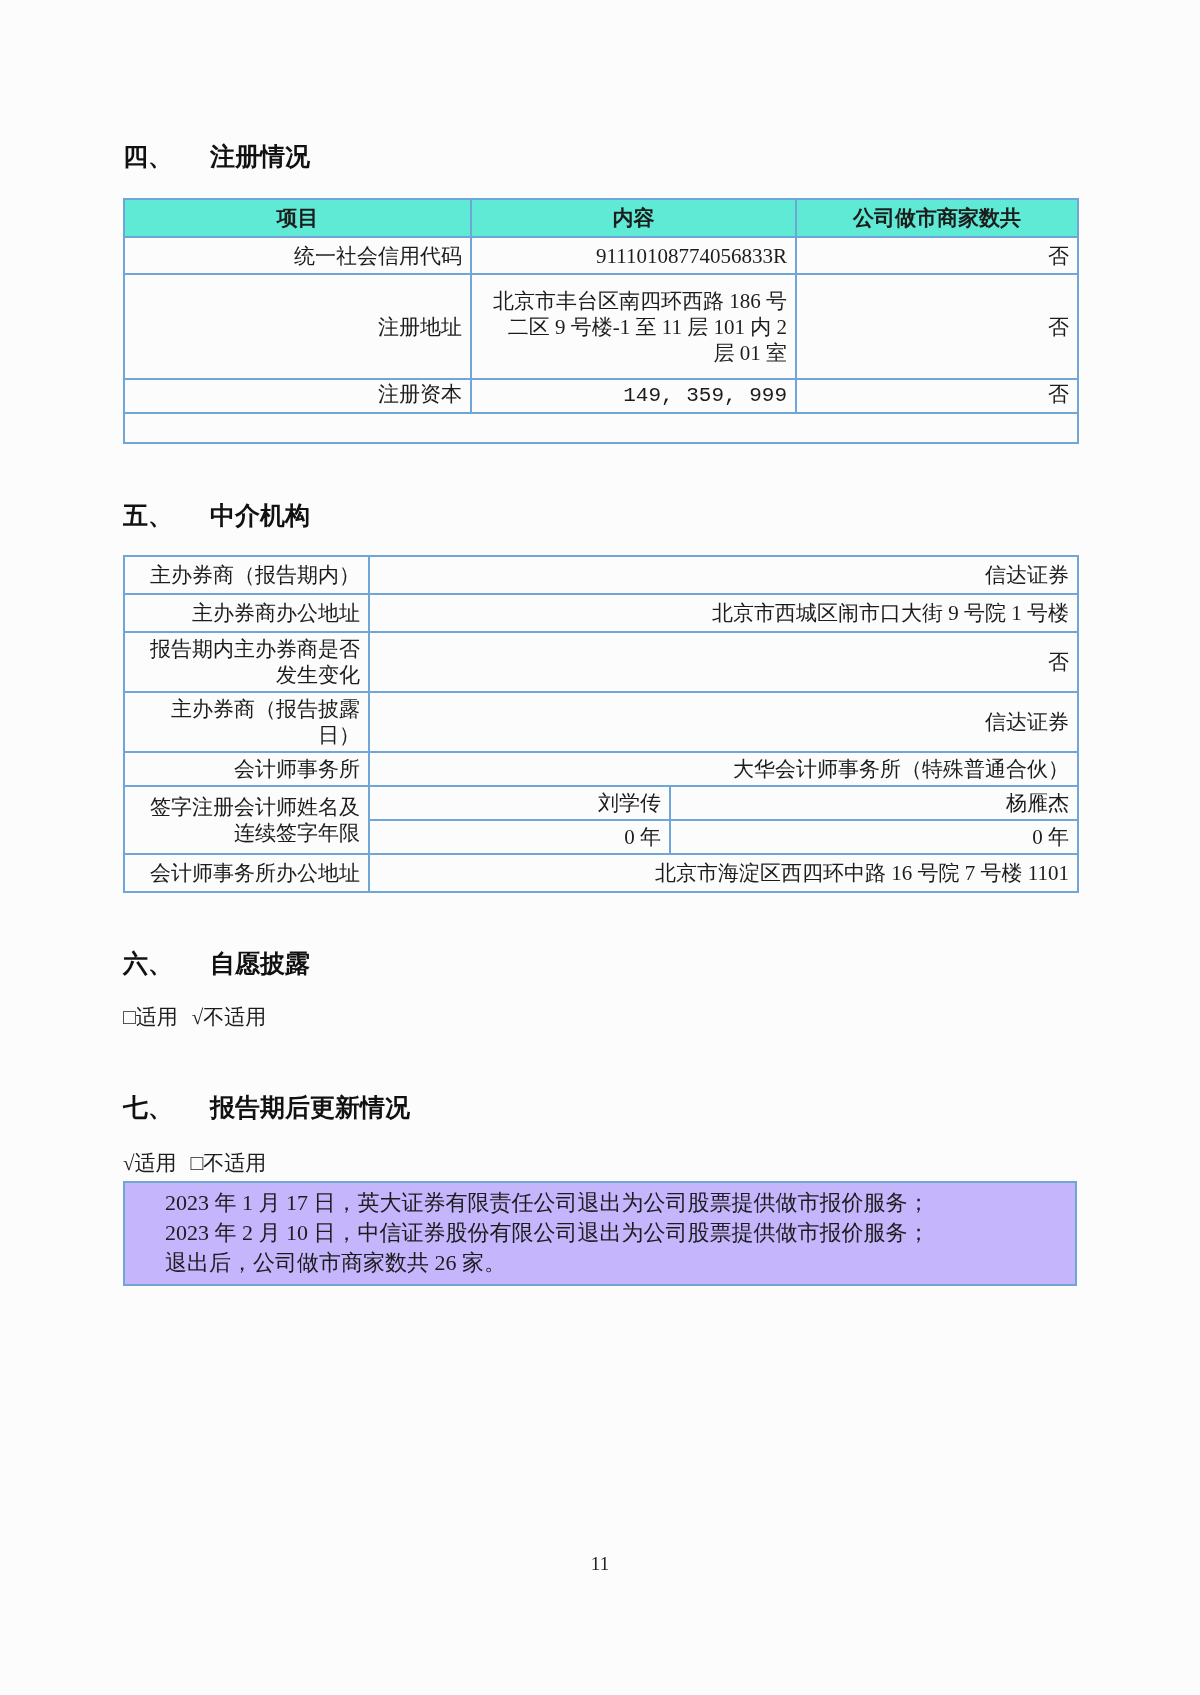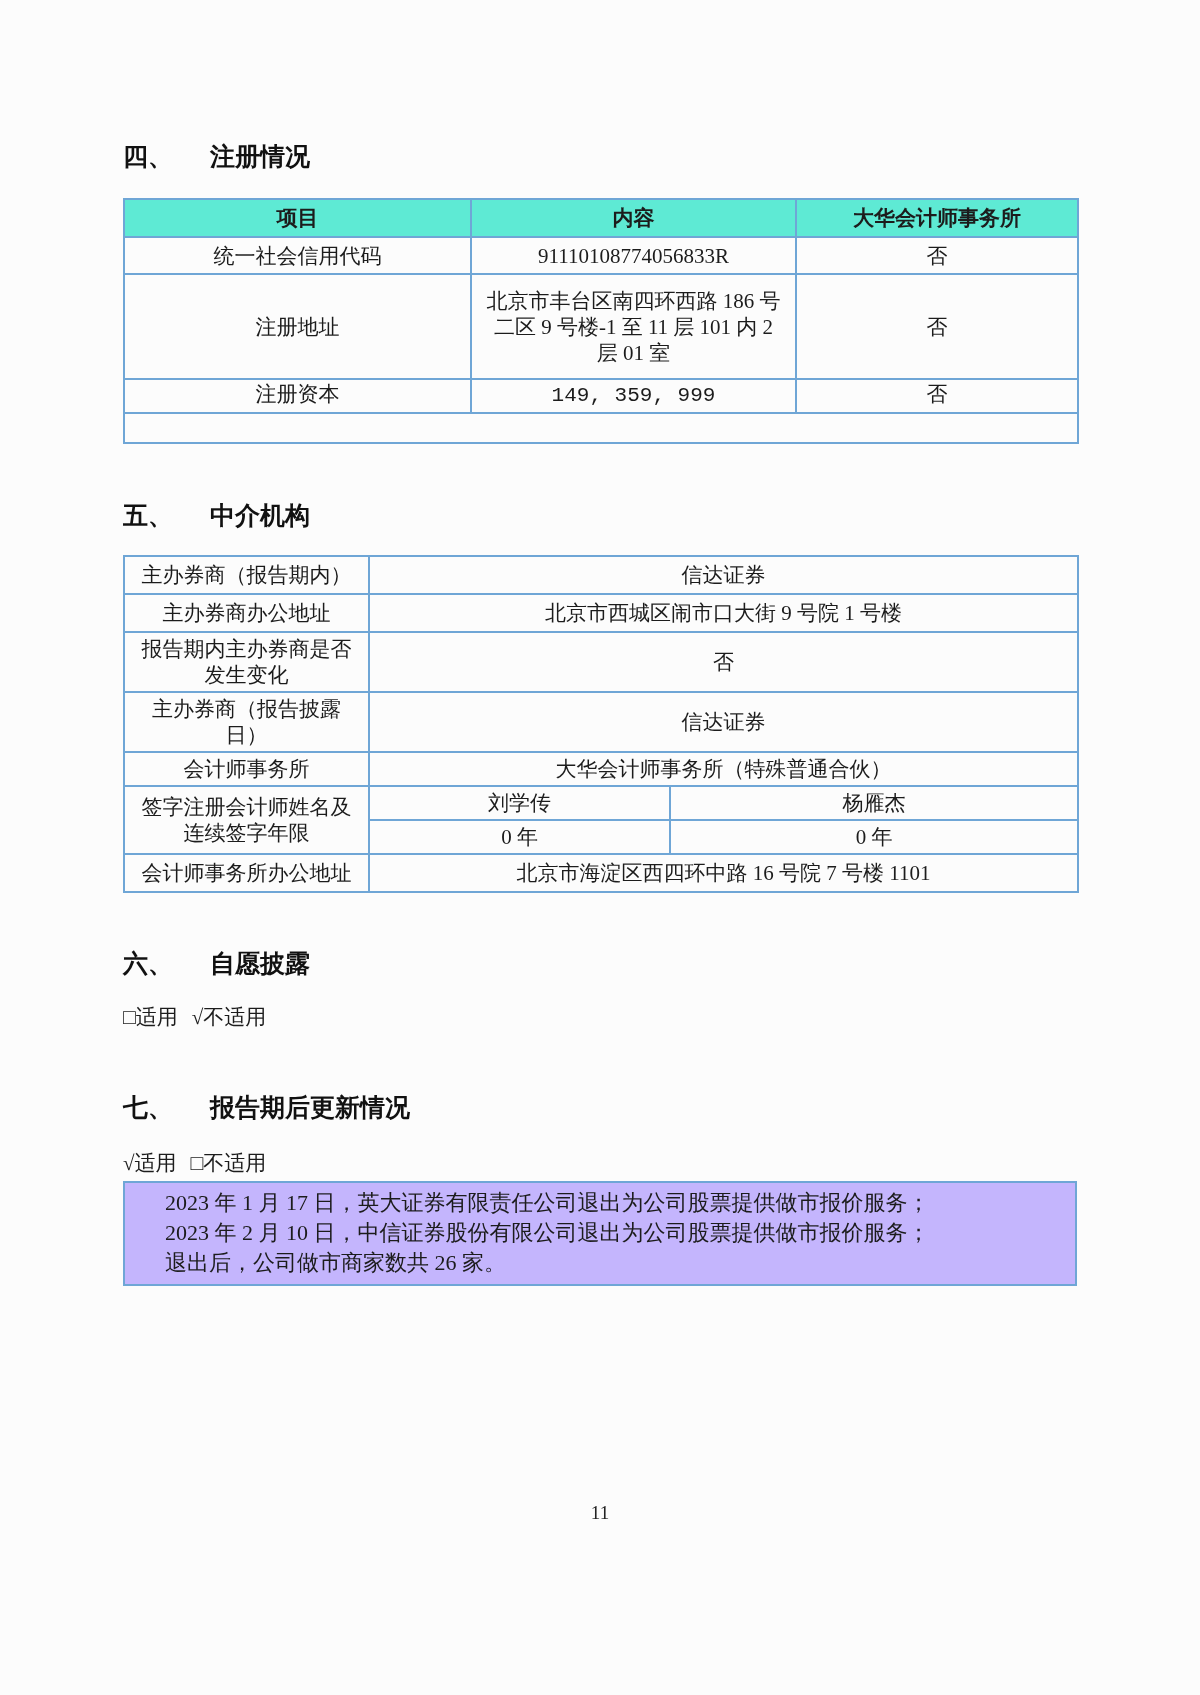--- a/index.html
+++ b/index.html
@@ -123,7 +123,7 @@
           <tr class="r-head">
         <th>项目</th>
         <th>内容</th>
-        <th>大华会计师事务所</th>
+        <th>公司做市商家数共</th>
       </tr>
       <tr class="r-row1">
         <td>统一社会信用代码</td>

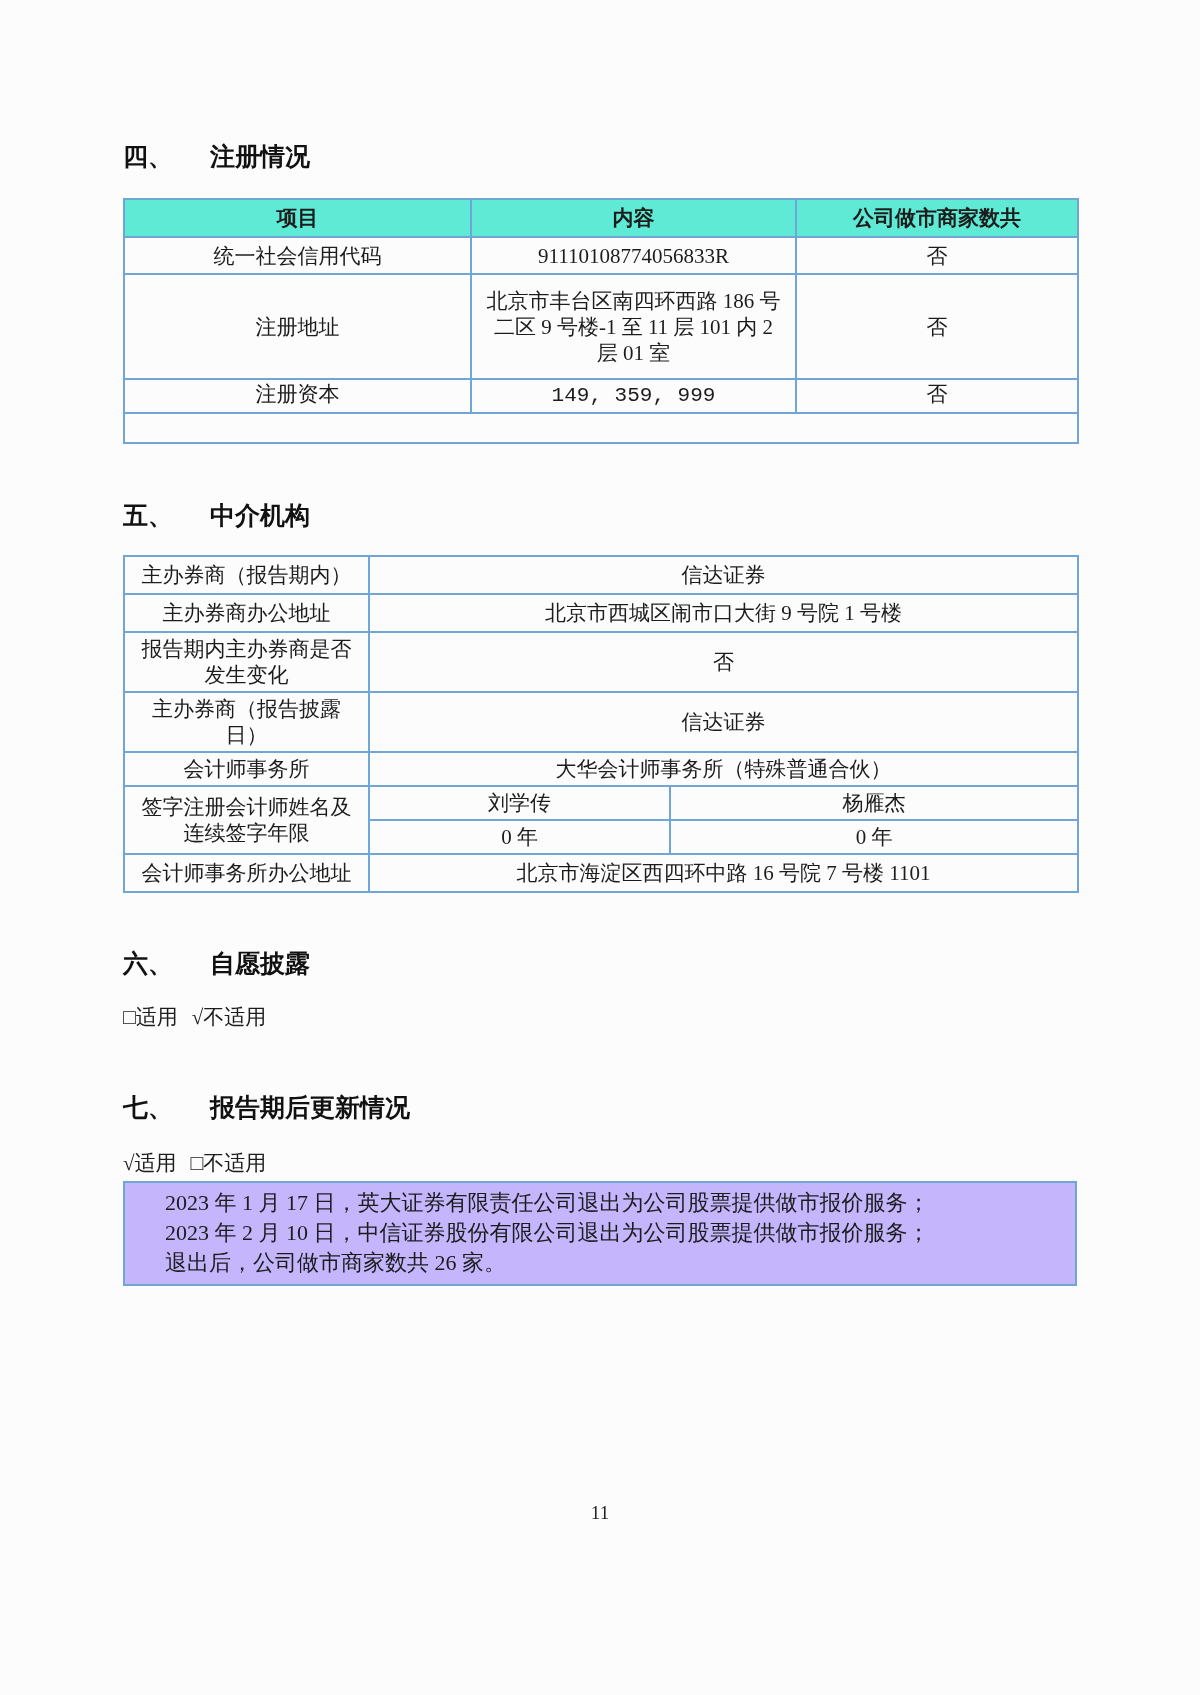--- a/index.html
+++ b/index.html
@@ -42,7 +42,7 @@
     padding: 3px 8px;
     vertical-align: middle;
     font-weight: normal;
-    text-align: center;
+    text-align: right;
     overflow: hidden;
   }
   table.doc-table th {

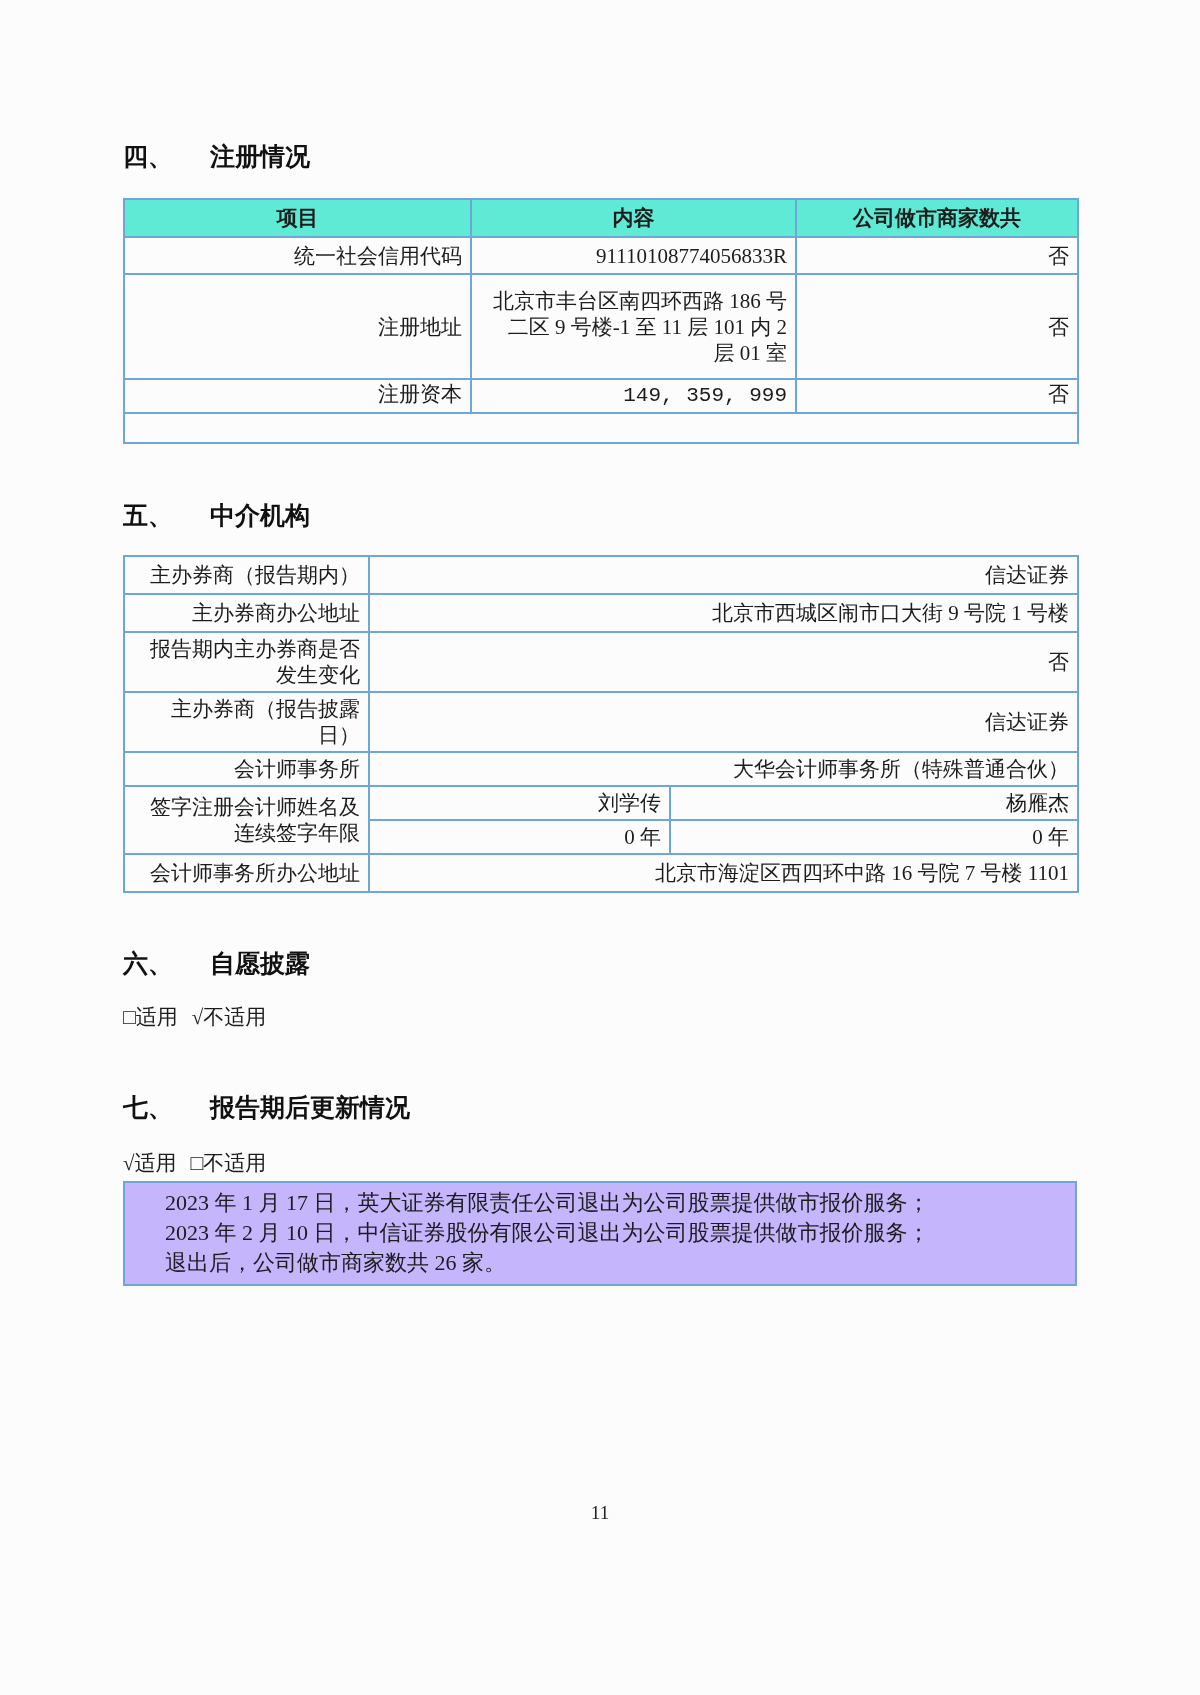--- a/index.html
+++ b/index.html
@@ -94,7 +94,7 @@
   }
   .page-number {
     position: absolute;
-    top: 1502px;
+    top: 1553px;
     left: 0;
     width: 100%;
     text-align: center;

